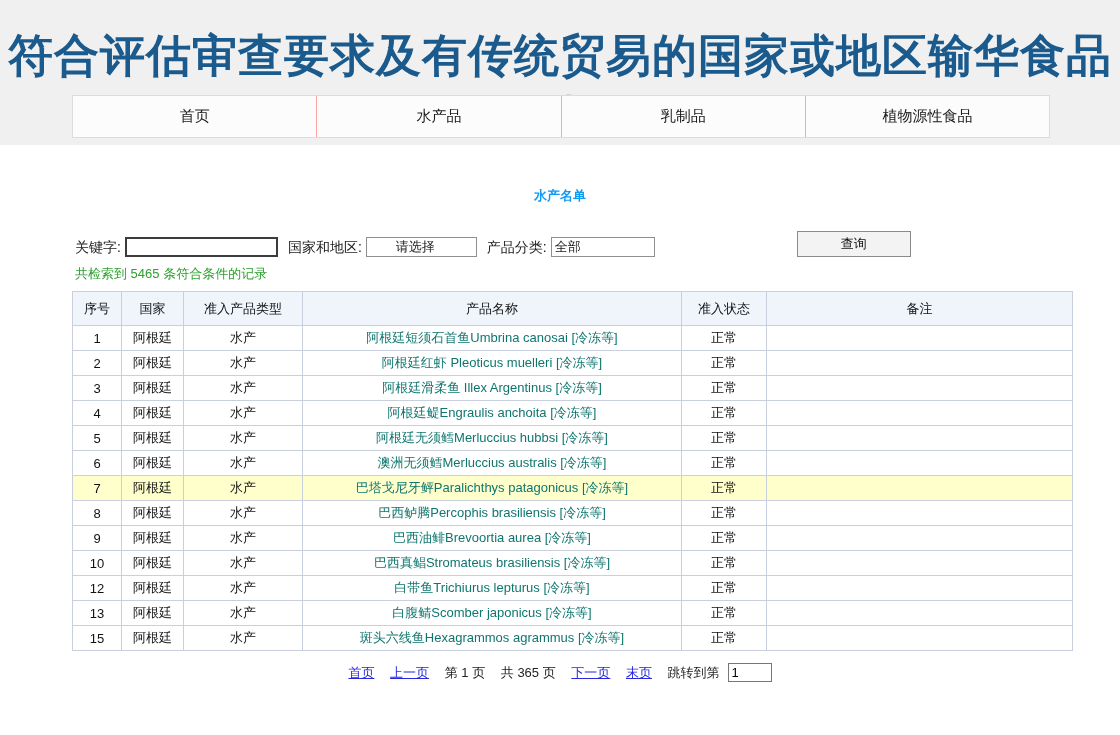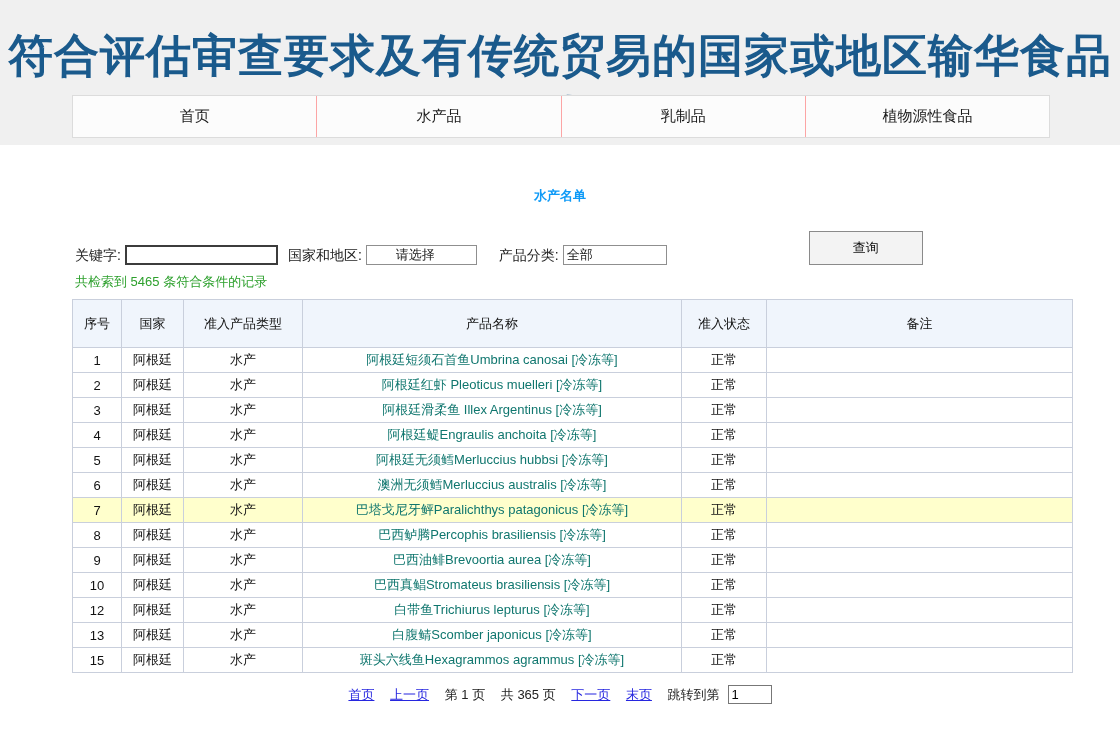--- a/index.html
+++ b/index.html
@@ -29,7 +29,7 @@
               font-size:13px; padding:0 3px; outline:none; }
   .sel-box { height:20px; border:1px solid #8f8f8f; background:#fff;
              font-size:13px; padding:0 3px; color:#1a1a1a; outline:none; }
-  .sel-country { width:111px; margin-right:22px;padding-left:29px; }
+  .sel-country { width:111px; margin-right:10px;padding-left:29px; }
   .sel-cat { width:104px; }
   .gap { width:10px; }
   .gap-lg { width:142px; }

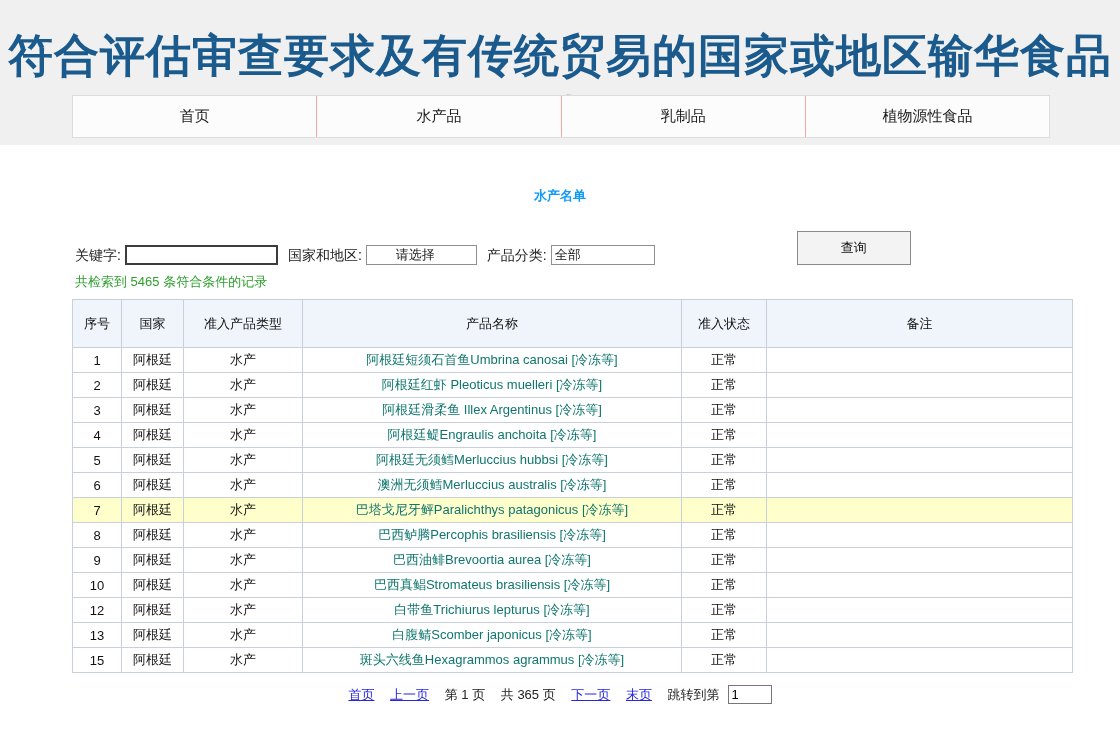--- a/index.html
+++ b/index.html
@@ -33,7 +33,7 @@
   .sel-cat { width:104px; }
   .gap { width:10px; }
   .gap-lg { width:142px; }
-  .query-btn { width:114px; height:34px; background:#f3f3f3; border:1px solid #8a8a8a;
+  .query-btn { width:114px; height:26px; background:#f3f3f3; border:1px solid #8a8a8a;
                font-size:13px; color:#111; cursor:pointer;
                font-family:"Liberation Sans","DejaVu Sans",sans-serif; }
 

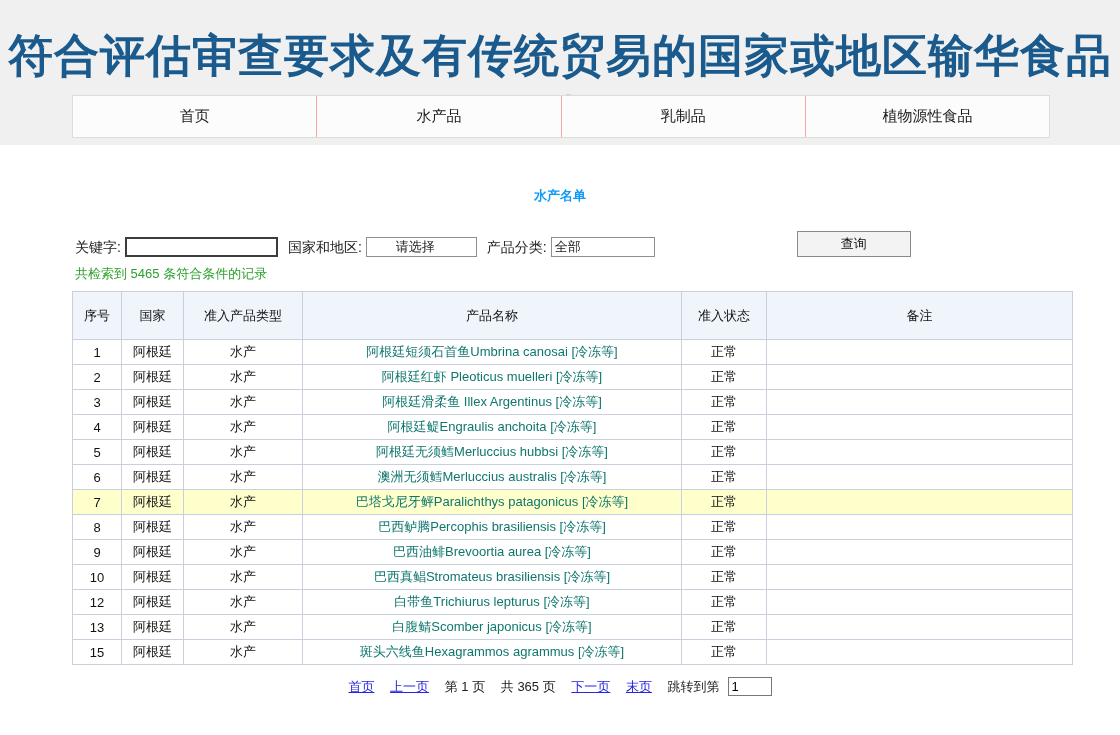--- a/index.html
+++ b/index.html
@@ -44,7 +44,7 @@
                table-layout:fixed; font-size:13px; color:#111; }
   table.list th, table.list td { border:1px solid #c9cfdc; text-align:center;
                overflow:hidden; white-space:nowrap; }
-  table.list th { background:#f0f5fc; height:48px; font-weight:normal; }
+  table.list th { background:#f0f5fc; height:34px; font-weight:normal; }
   table.list td { height:25px; background:#ffffff; }
   tr.hl td { background:#ffffcc; }
   .col-no{width:49px} .col-country{width:62px} .col-type{width:119px}

